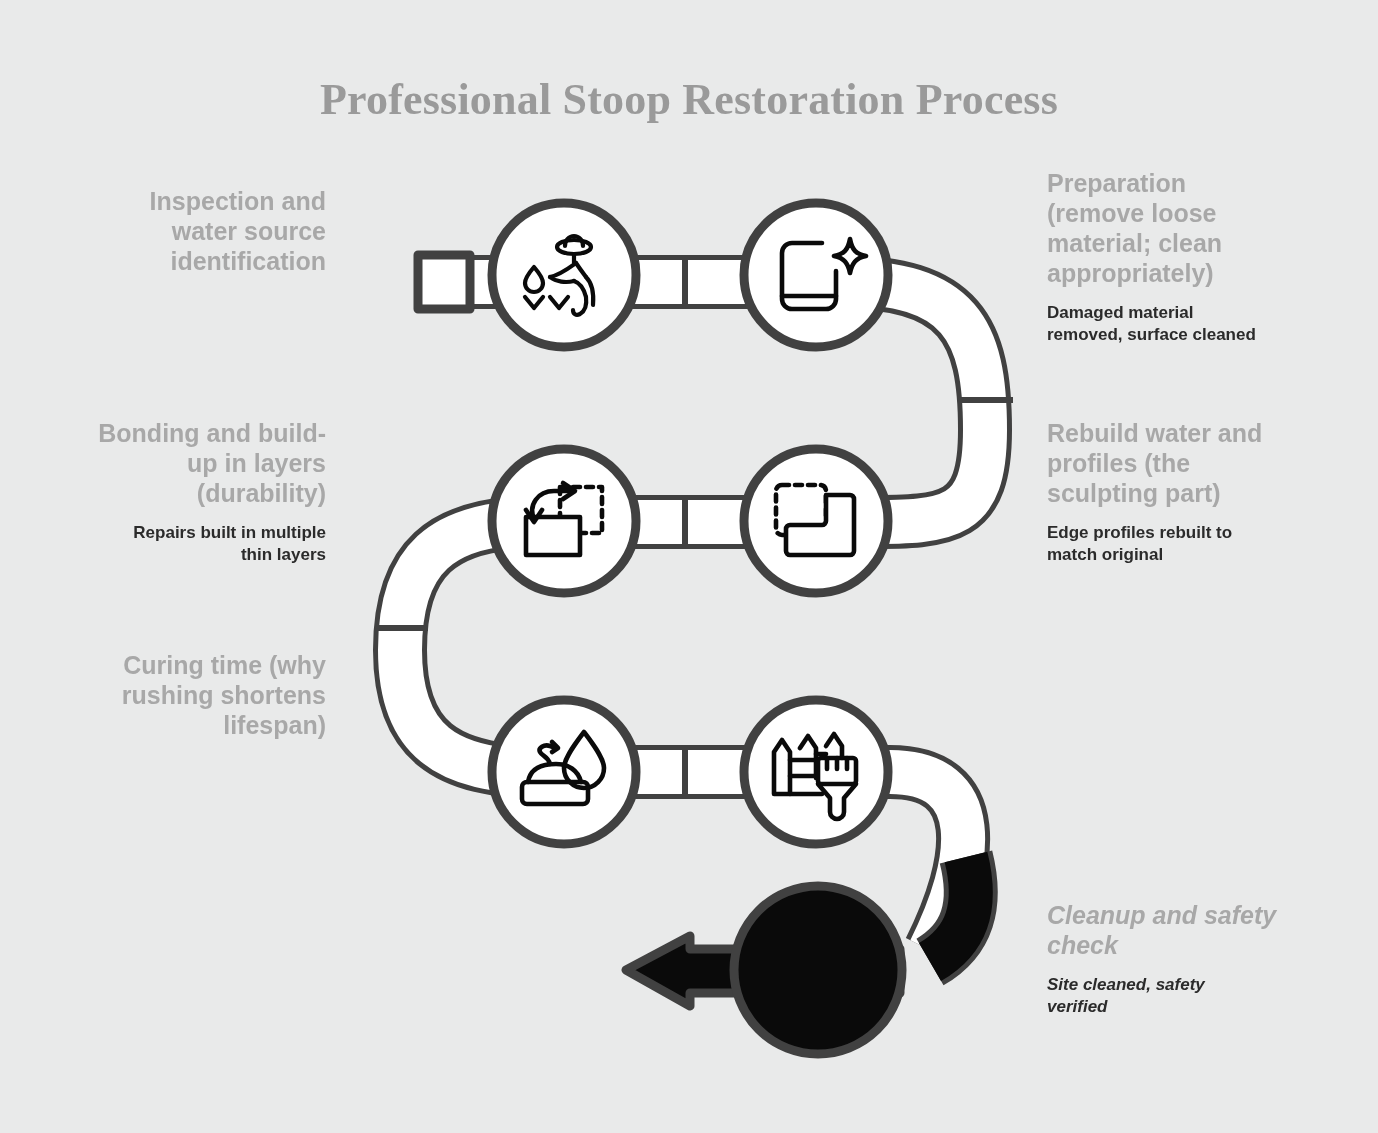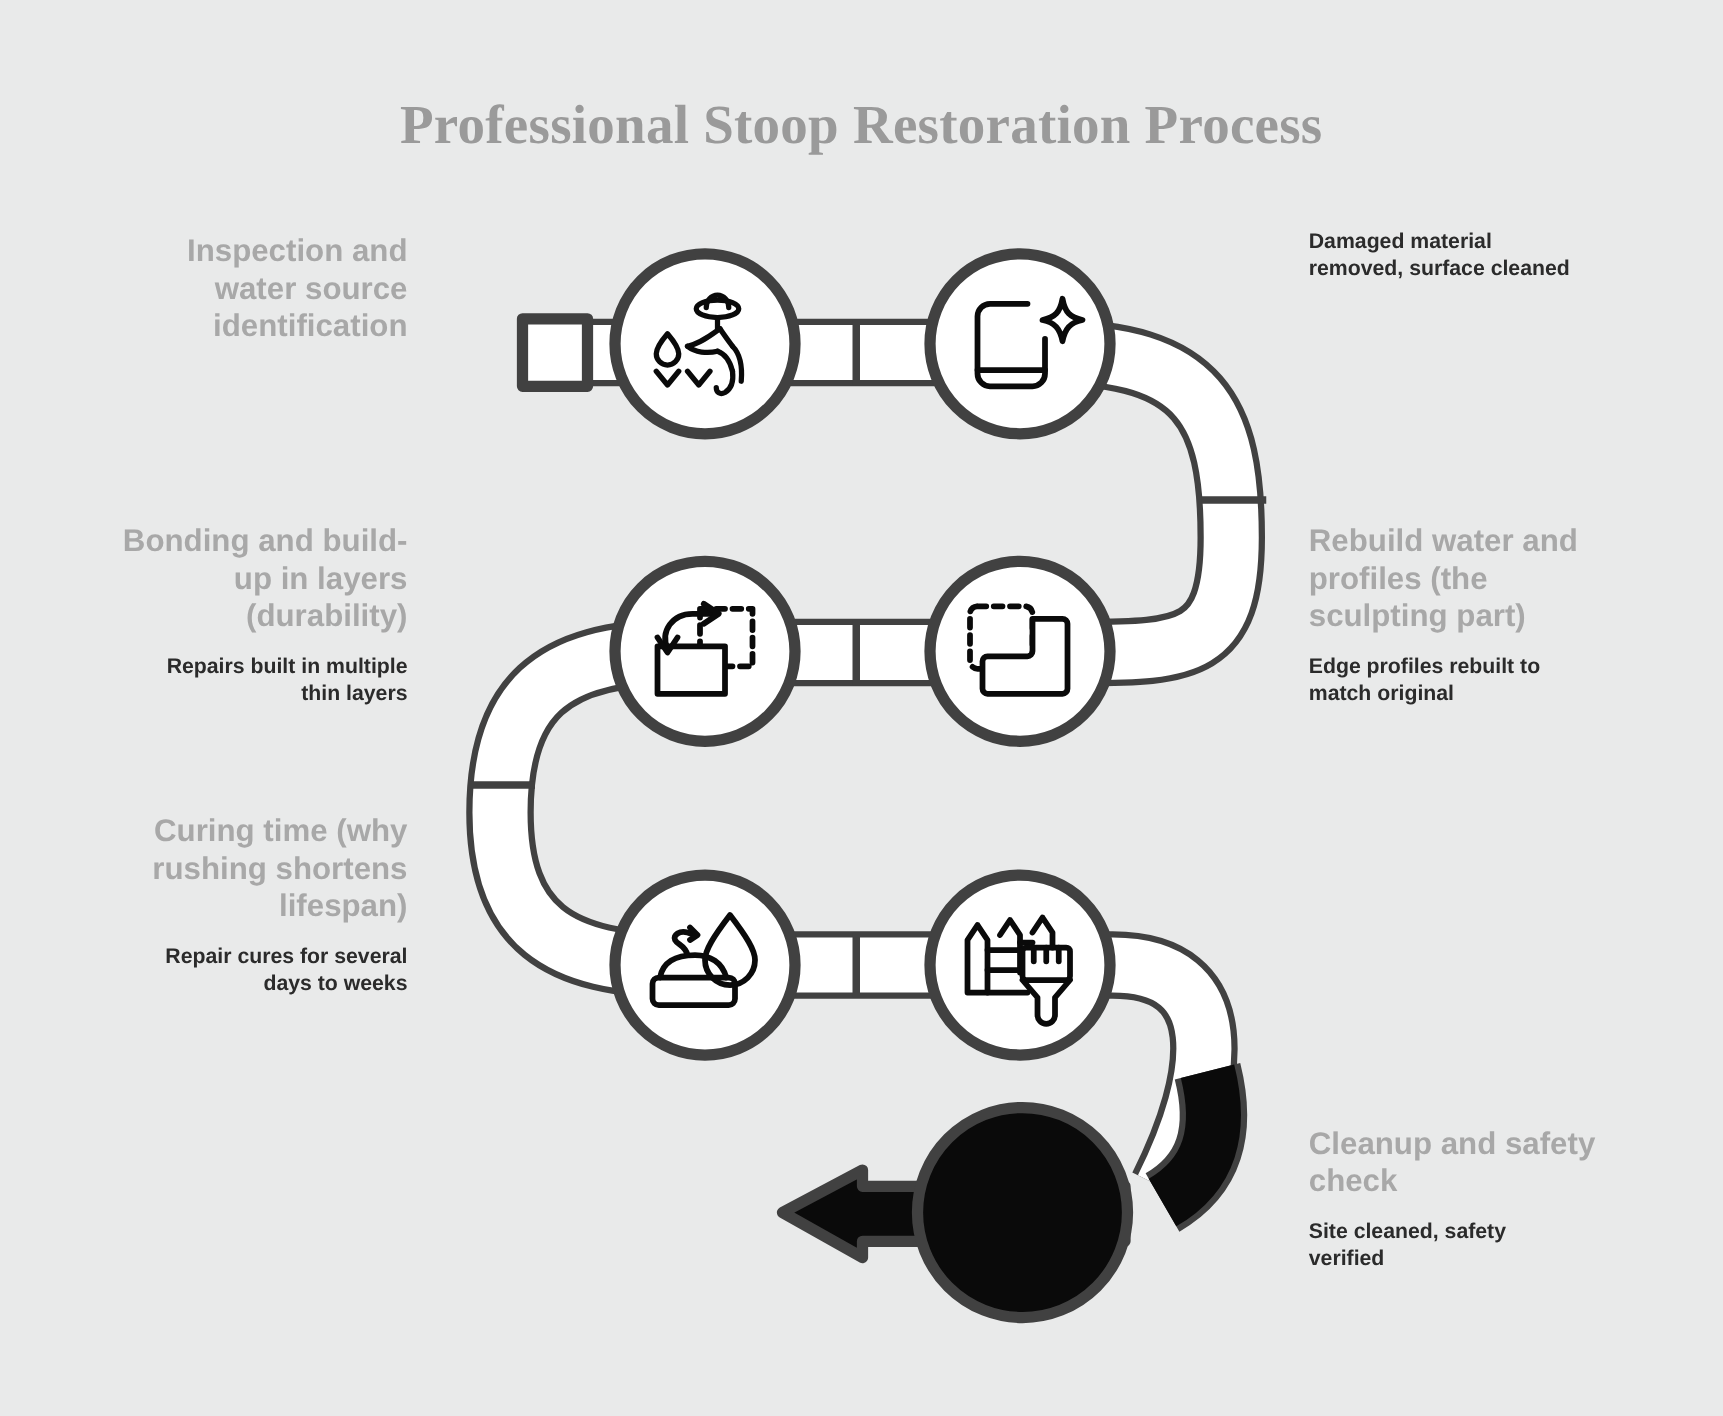--- a/index.html
+++ b/index.html
@@ -227,6 +227,10 @@
   </div>
 
   <div class="label-block right rb-r1">
+    <p class="label-title">Preparation
+(remove loose
+material; clean
+appropriately)</p>
     <p class="label-desc">Damaged material
 removed, surface cleaned</p>
   </div>

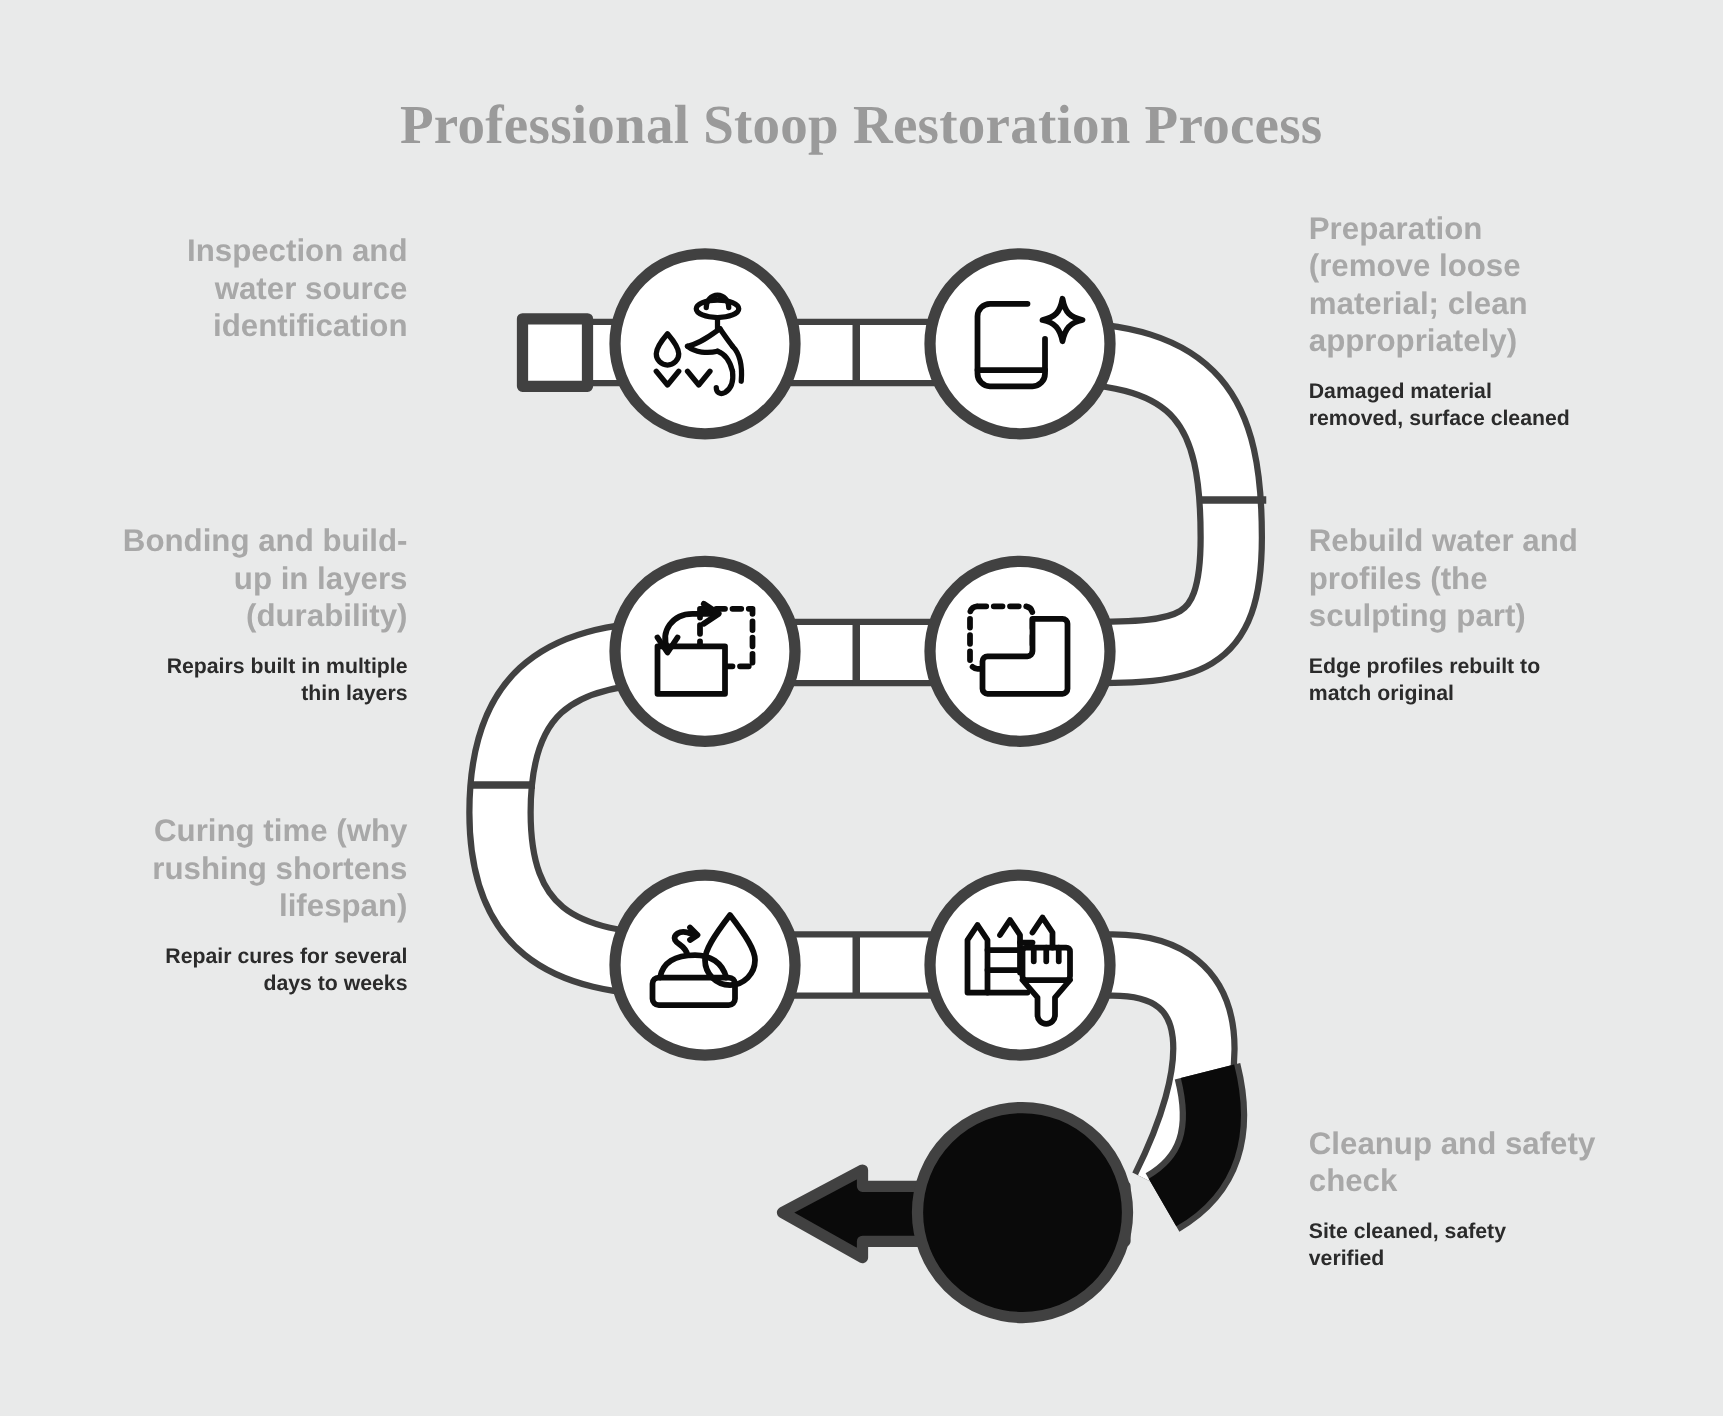--- a/index.html
+++ b/index.html
@@ -222,8 +222,6 @@
     <p class="label-title">Curing time (why
 rushing shortens
 lifespan)</p>
-    <p class="label-desc">Repair cures for several
-days to weeks</p>
   </div>
 
   <div class="label-block right rb-r1">

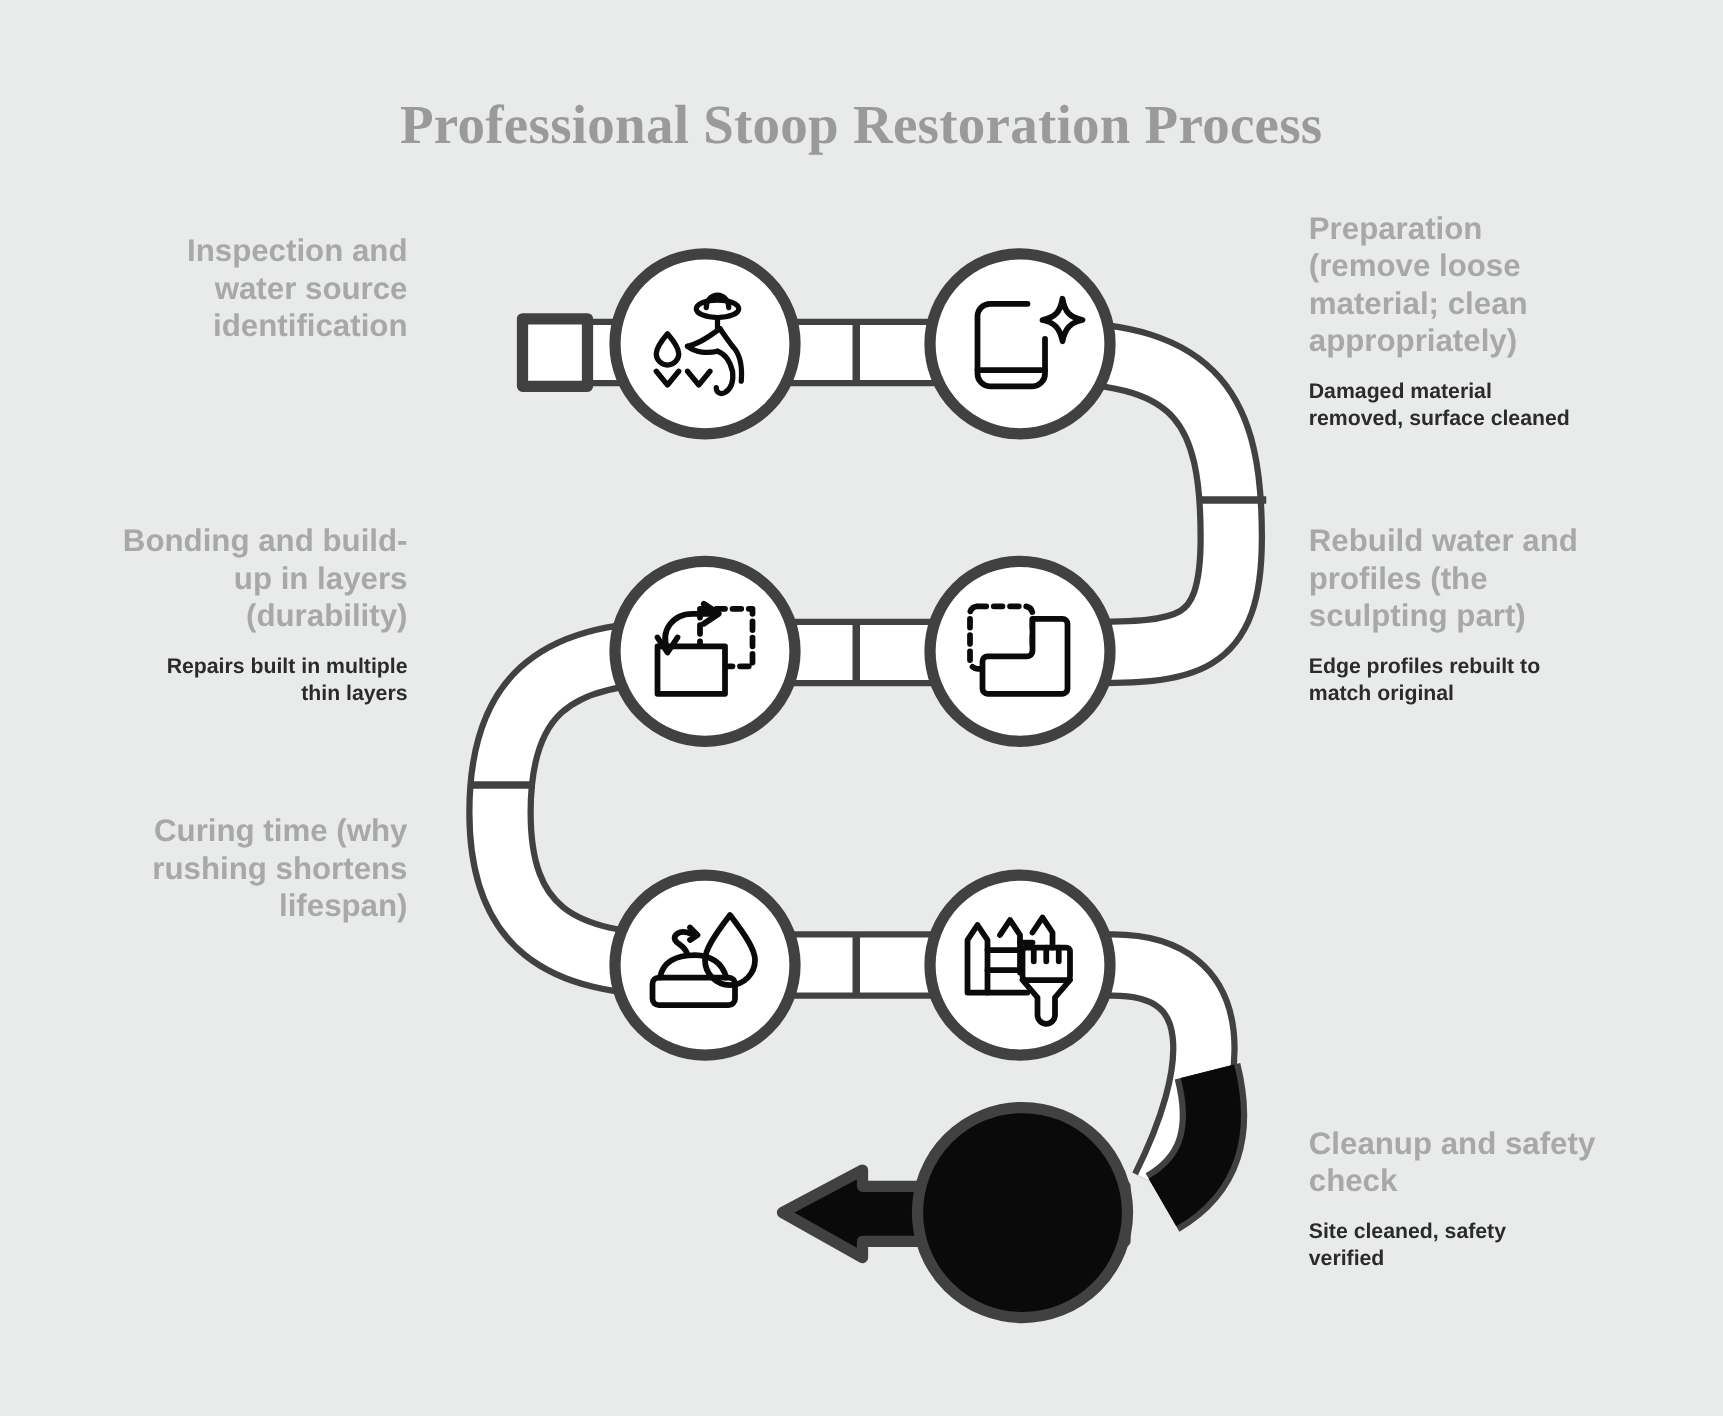--- a/index.html
+++ b/index.html
@@ -73,7 +73,7 @@
   .rb-r1 { left: 1047px; top: 168px; width: 300px; }
   .rb-r2 { left: 1047px; top: 418px; width: 300px; }
   .rb-r3 { left: 1047px; top: 670px; width: 300px; }
-  .rb-r4 { left: 1047px; top: 900px; width: 310px; }
+  .rb-r4 { left: 1047px; top: 900px; width: 310px; font-style: italic; }
 
   .icon-svg { overflow: visible; }
 </style>

